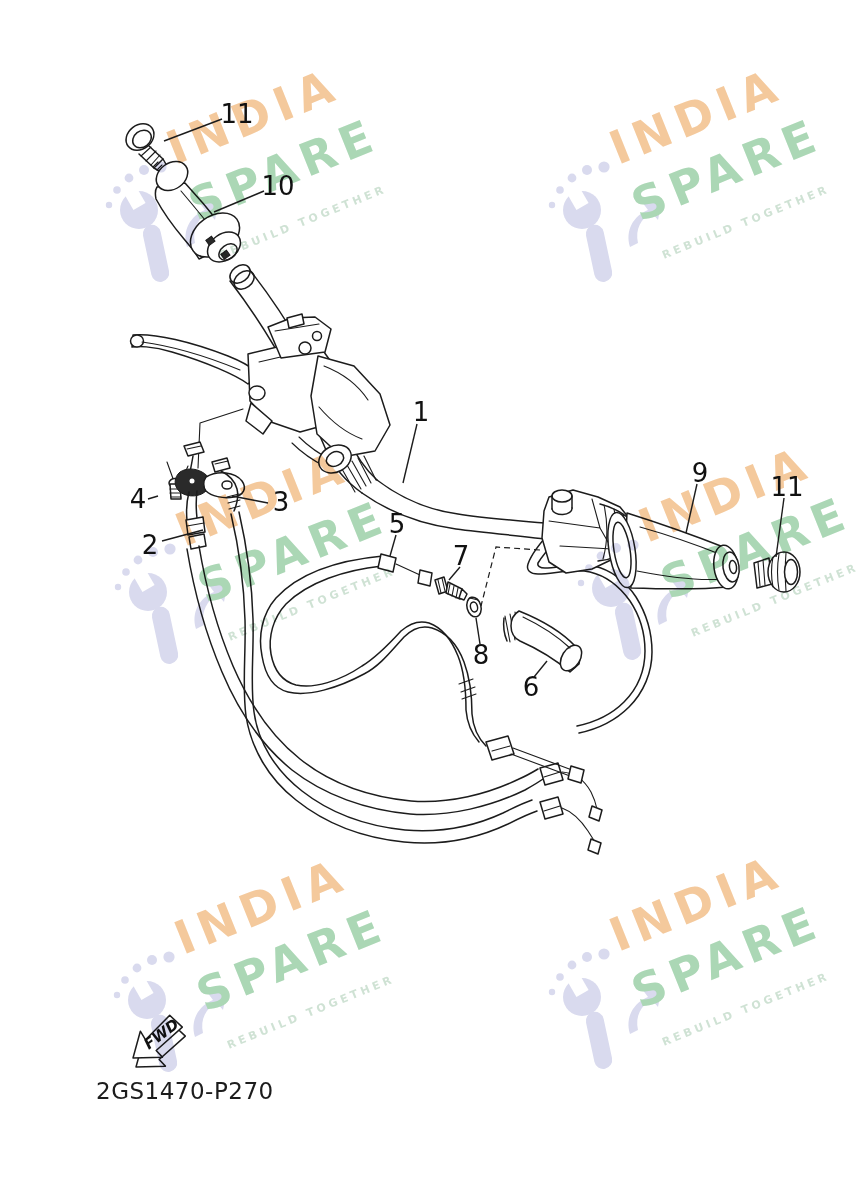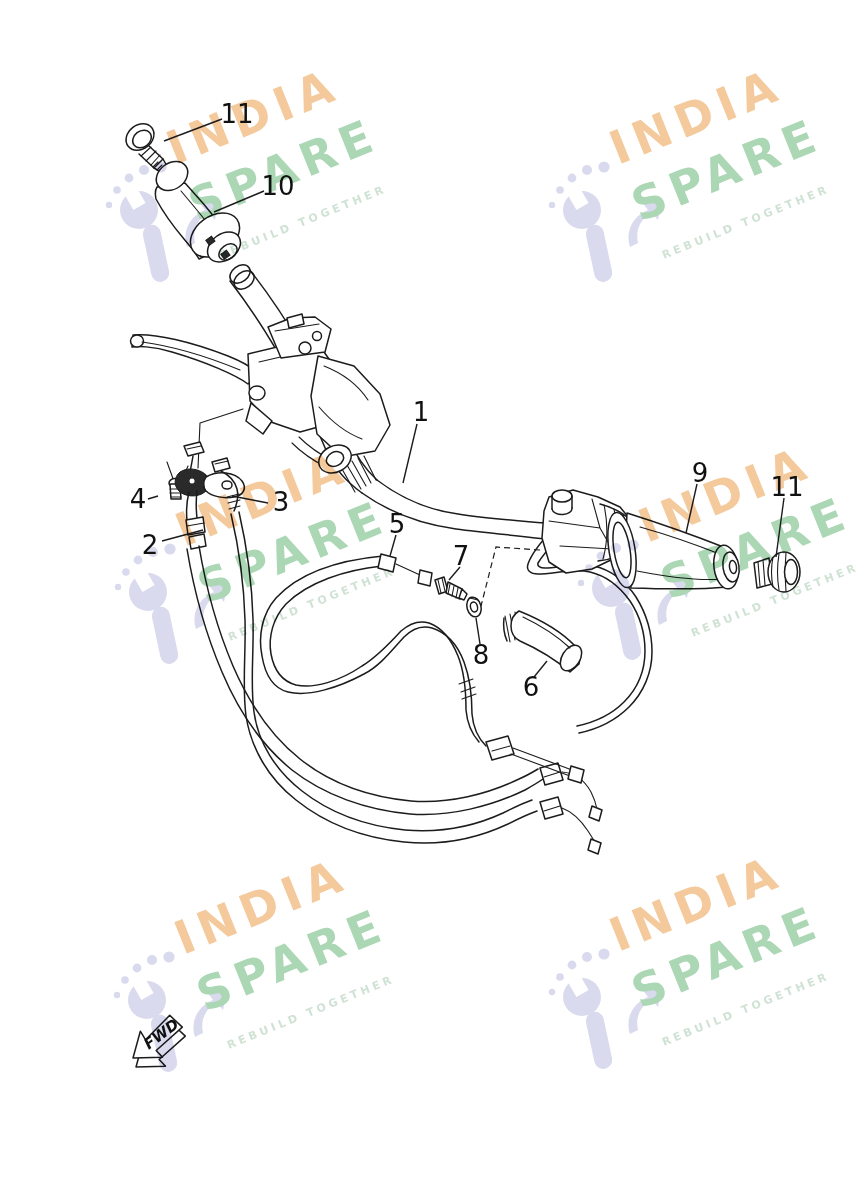--- a/index.html
+++ b/index.html
@@ -417,6 +417,7 @@
       </g>
 </svg>
 
+<div id="part-code">2GS1470-P270</div>
 
 </div>
 

